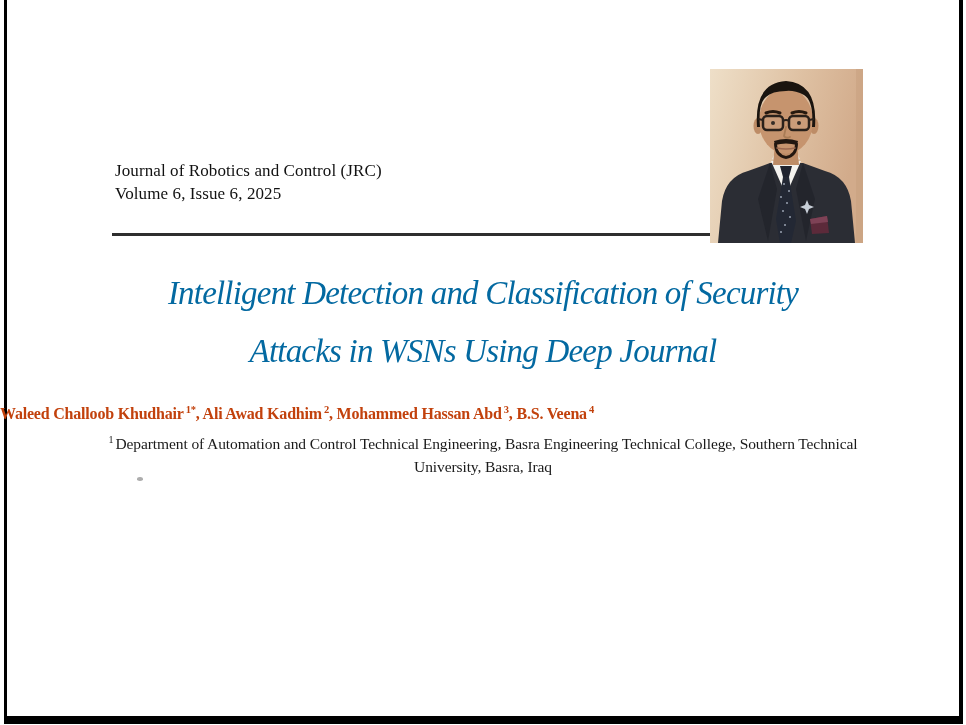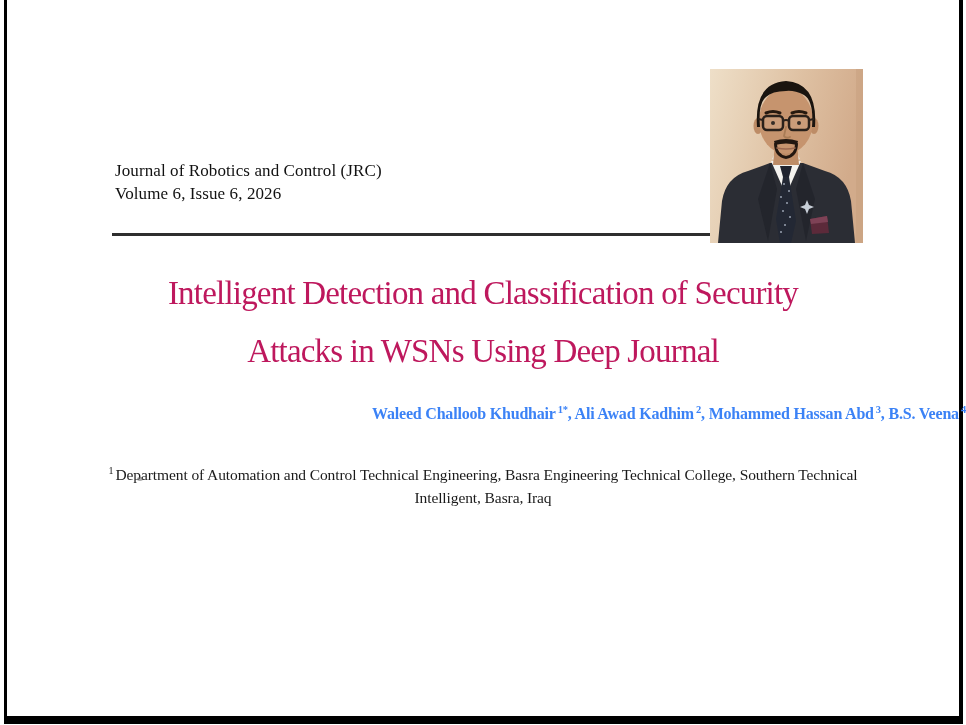--- a/index.html
+++ b/index.html
@@ -63,7 +63,7 @@
 
   <div class="journal-block">
     <div>Journal of Robotics and Control (JRC)</div>
-    <div>Volume 6, Issue 6, 2026</div>
+    <div>Volume 6, Issue 6, 2025</div>
   </div>
 
   <div class="header-rule"></div>

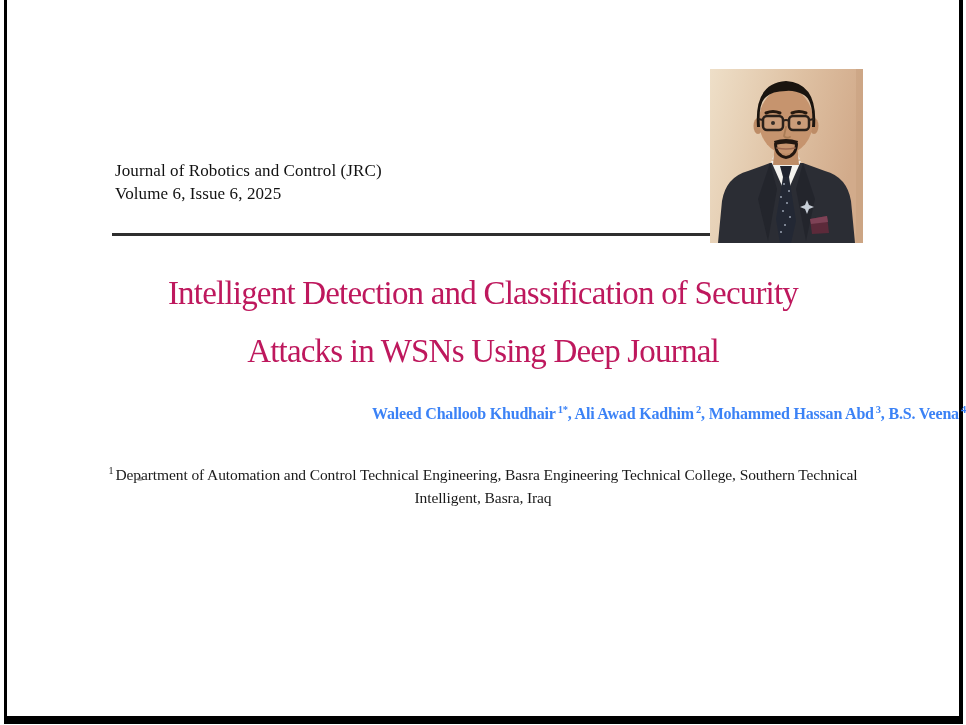--- a/index.html
+++ b/index.html
@@ -33,7 +33,8 @@
     position:absolute;left:0;right:0;top:264px;margin:0;
     text-align:center;font-weight:400;
     font-size:33px;line-height:58px;letter-spacing:-0.8px;
-    color:#be185d;
+    color:#0369a1;
+    font-style:italic;
   }
   .authors{
     position:absolute;left:0;right:0;top:398px;

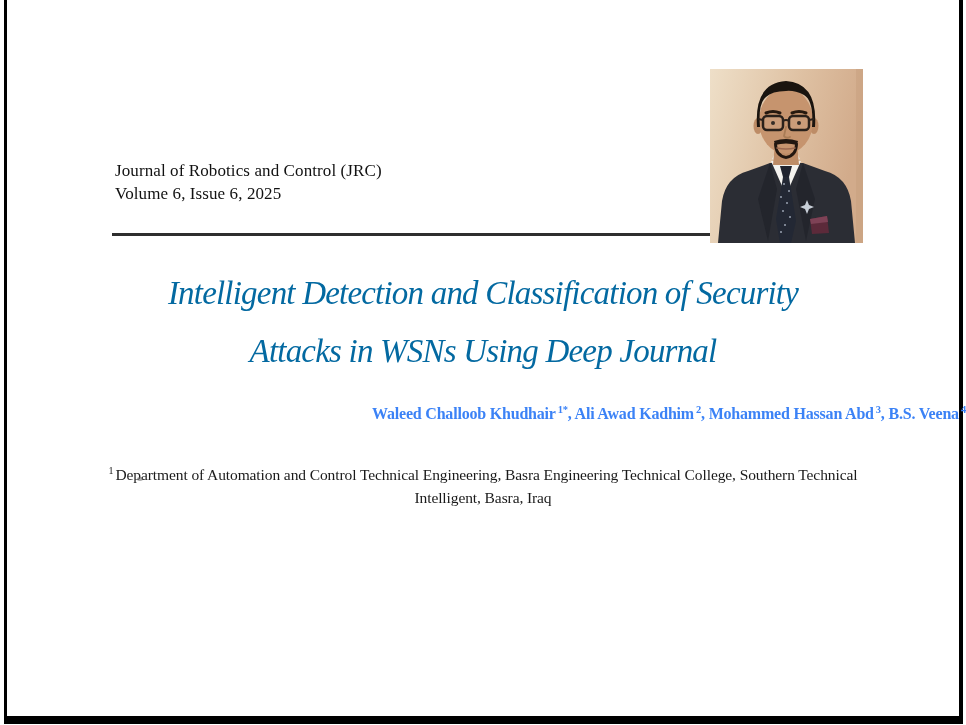--- a/index.html
+++ b/index.html
@@ -38,8 +38,8 @@
   }
   .authors{
     position:absolute;left:0;right:0;top:398px;
-    text-align:right;font-size:16px;line-height:24px;
-    font-weight:700;letter-spacing:-0.2px;color:#3b82f6;
+    text-align:left;font-size:16px;line-height:24px;
+    font-weight:700;letter-spacing:-0.2px;color:#c2410c;
   }
   .authors sup{font-size:10.5px;font-weight:700;margin-left:2px;}
   .affiliation{

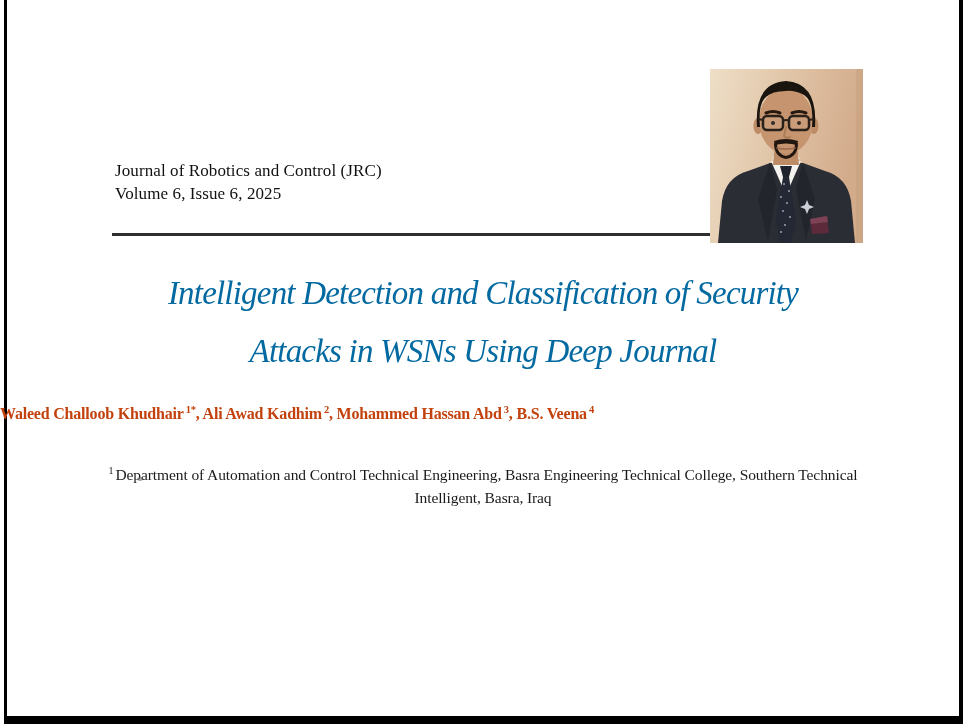--- a/index.html
+++ b/index.html
@@ -45,7 +45,7 @@
   .affiliation{
     position:absolute;left:0;right:0;top:429px;
     text-align:center;font-size:15.5px;line-height:22.5px;
-    color:#1a1a1a;letter-spacing:-0.1px;margin-top:31px;
+    color:#1a1a1a;letter-spacing:-0.1px;
   }
   .affiliation sup{font-size:10px;margin-right:2px;}
   .stray-mark{

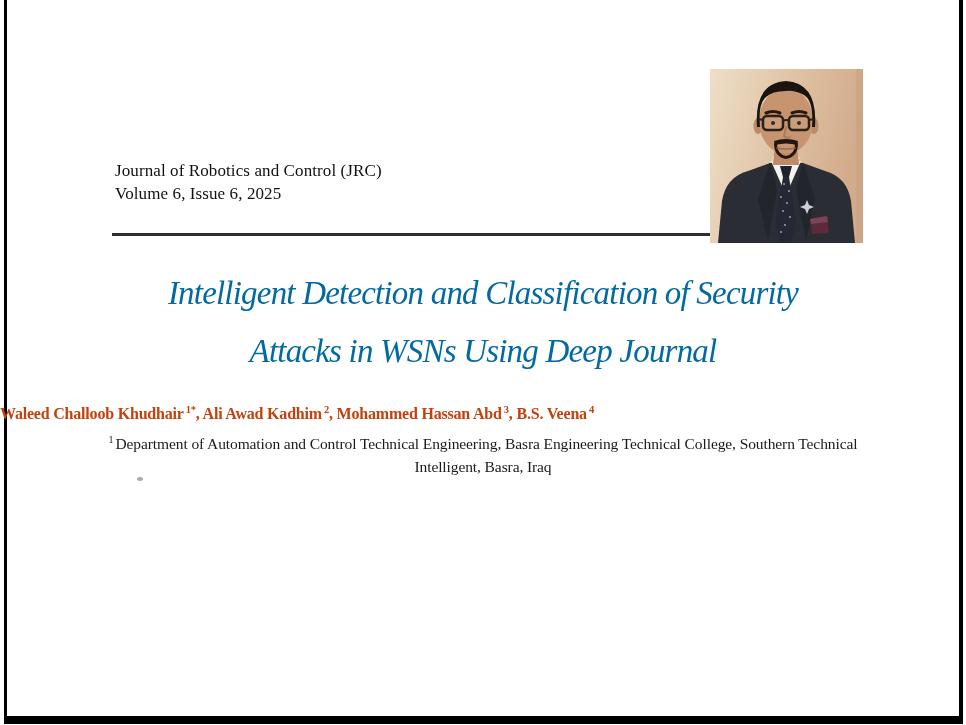--- a/index.html
+++ b/index.html
@@ -152,7 +152,7 @@
 
   <div class="affiliation">
     <sup>1</sup><span>Department of Automation and Control Technical Engineering, Basra Engineering Technical College, Southern Technical</span><br>
-    <span>Intelligent, Basra, Iraq</span>
+    <span>University, Basra, Iraq</span>
   </div>
 
   <div class="stray-mark"></div>

